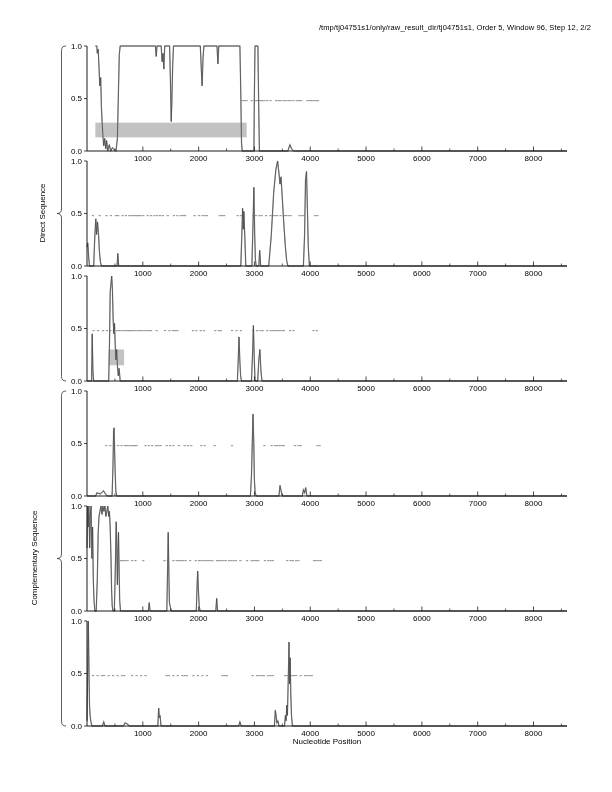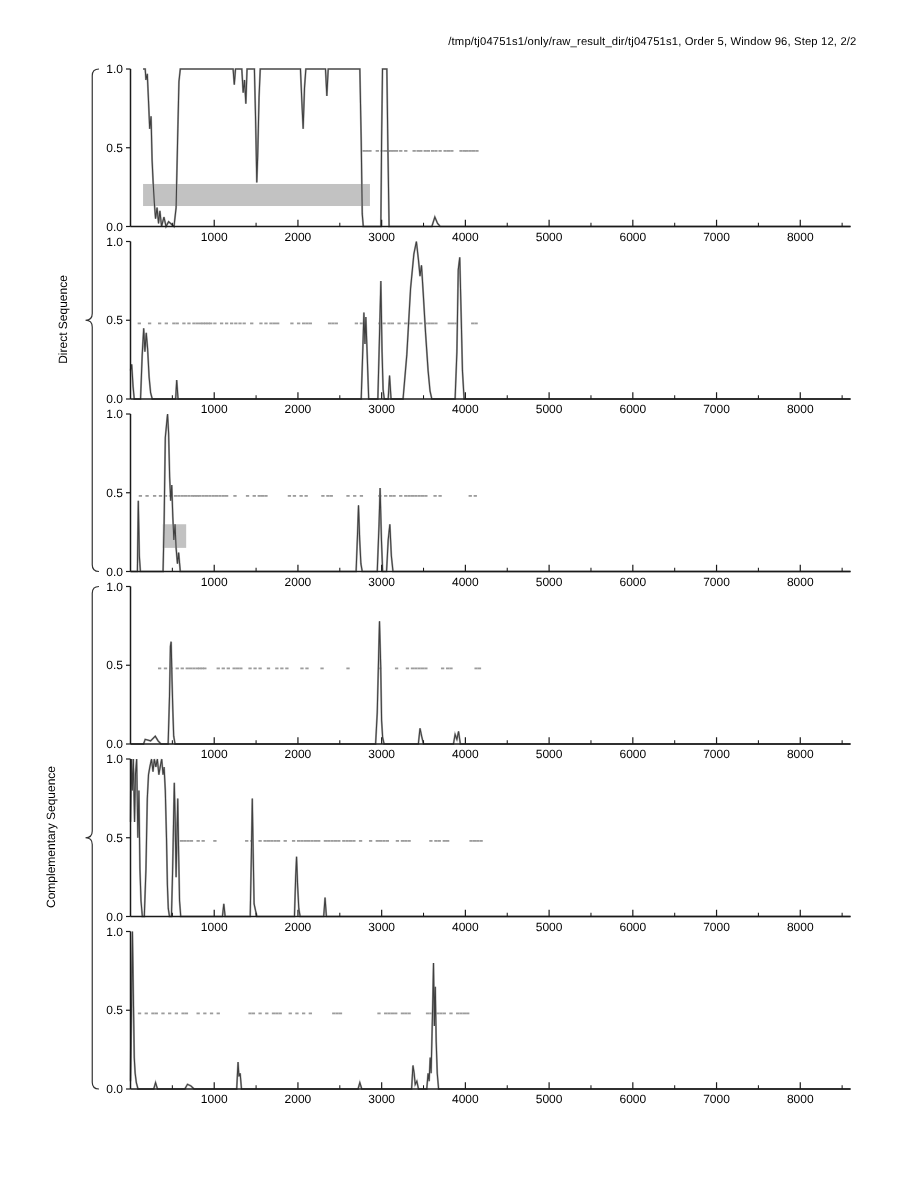--- a/index.html
+++ b/index.html
@@ -6,7 +6,7 @@
   .page{position:relative;width:612px;height:792px;background:#ffffff;overflow:hidden;
         font-family:"Liberation Sans",sans-serif;color:#000;}
   .title{position:absolute;top:23px;left:0;width:571px;text-align:right;
-         font-size:7.5px;letter-spacing:0.1px;}
+         font-size:7.5px;letter-spacing:0.1px;padding-left:20px;}
   .vlabel{position:absolute;transform:translate(-50%,-50%) rotate(-90deg);
           white-space:nowrap;font-size:8px;}
   #lbl-direct{left:42px;top:213px;}

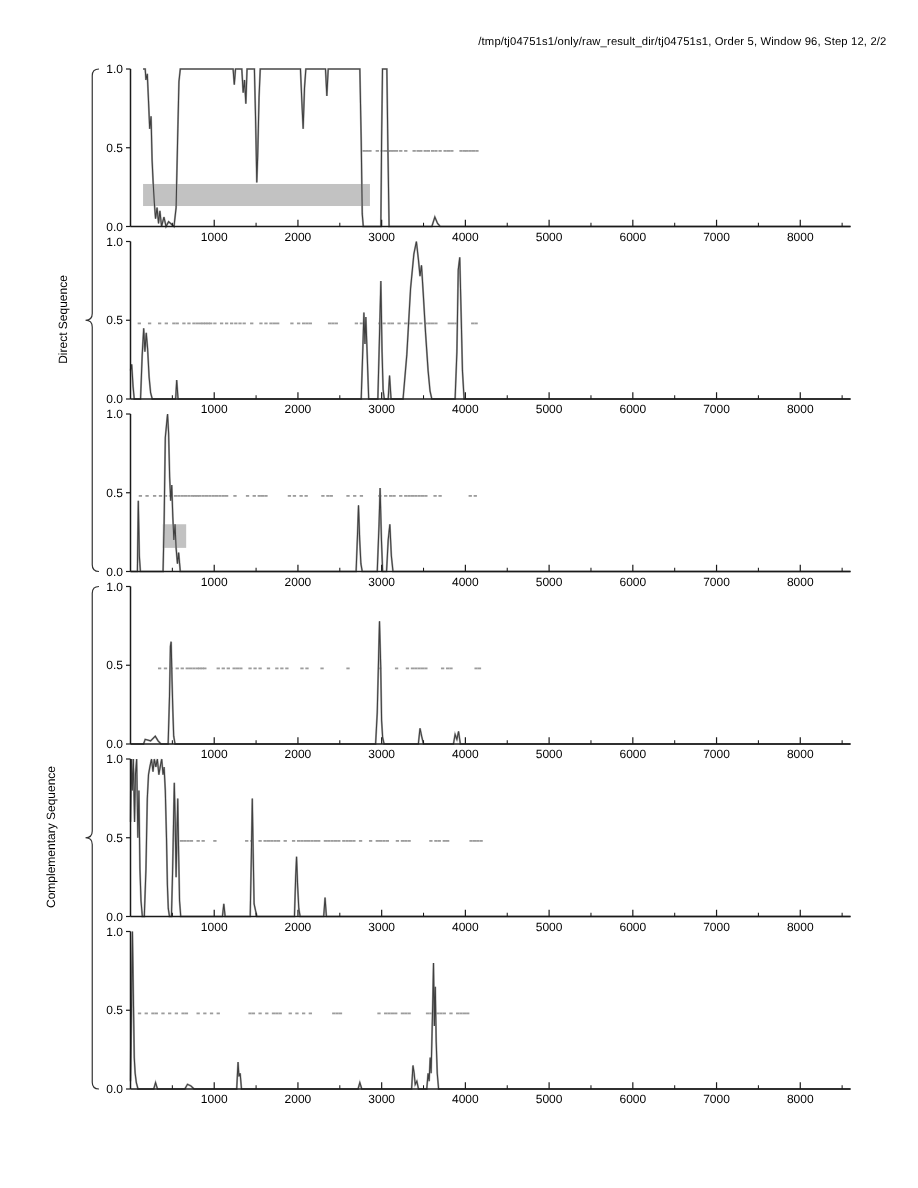--- a/index.html
+++ b/index.html
@@ -22,6 +22,7 @@
   <div class="title">/tmp/tj04751s1/only/raw_result_dir/tj04751s1, Order 5, Window 96, Step 12, 2/2</div>
   <div class="vlabel" id="lbl-direct">Direct Sequence</div>
   <div class="vlabel" id="lbl-comp">Complementary Sequence</div>
+  <div class="xlabel">Nucleotide Position</div>
   <svg id="chart" width="612" height="792" viewBox="0 0 612 792">
       <g>
         <rect x="95.37209302325581" y="122.65" width="151.25581395348837" height="14.699999999999989" fill="#c2c2c2"></rect>

